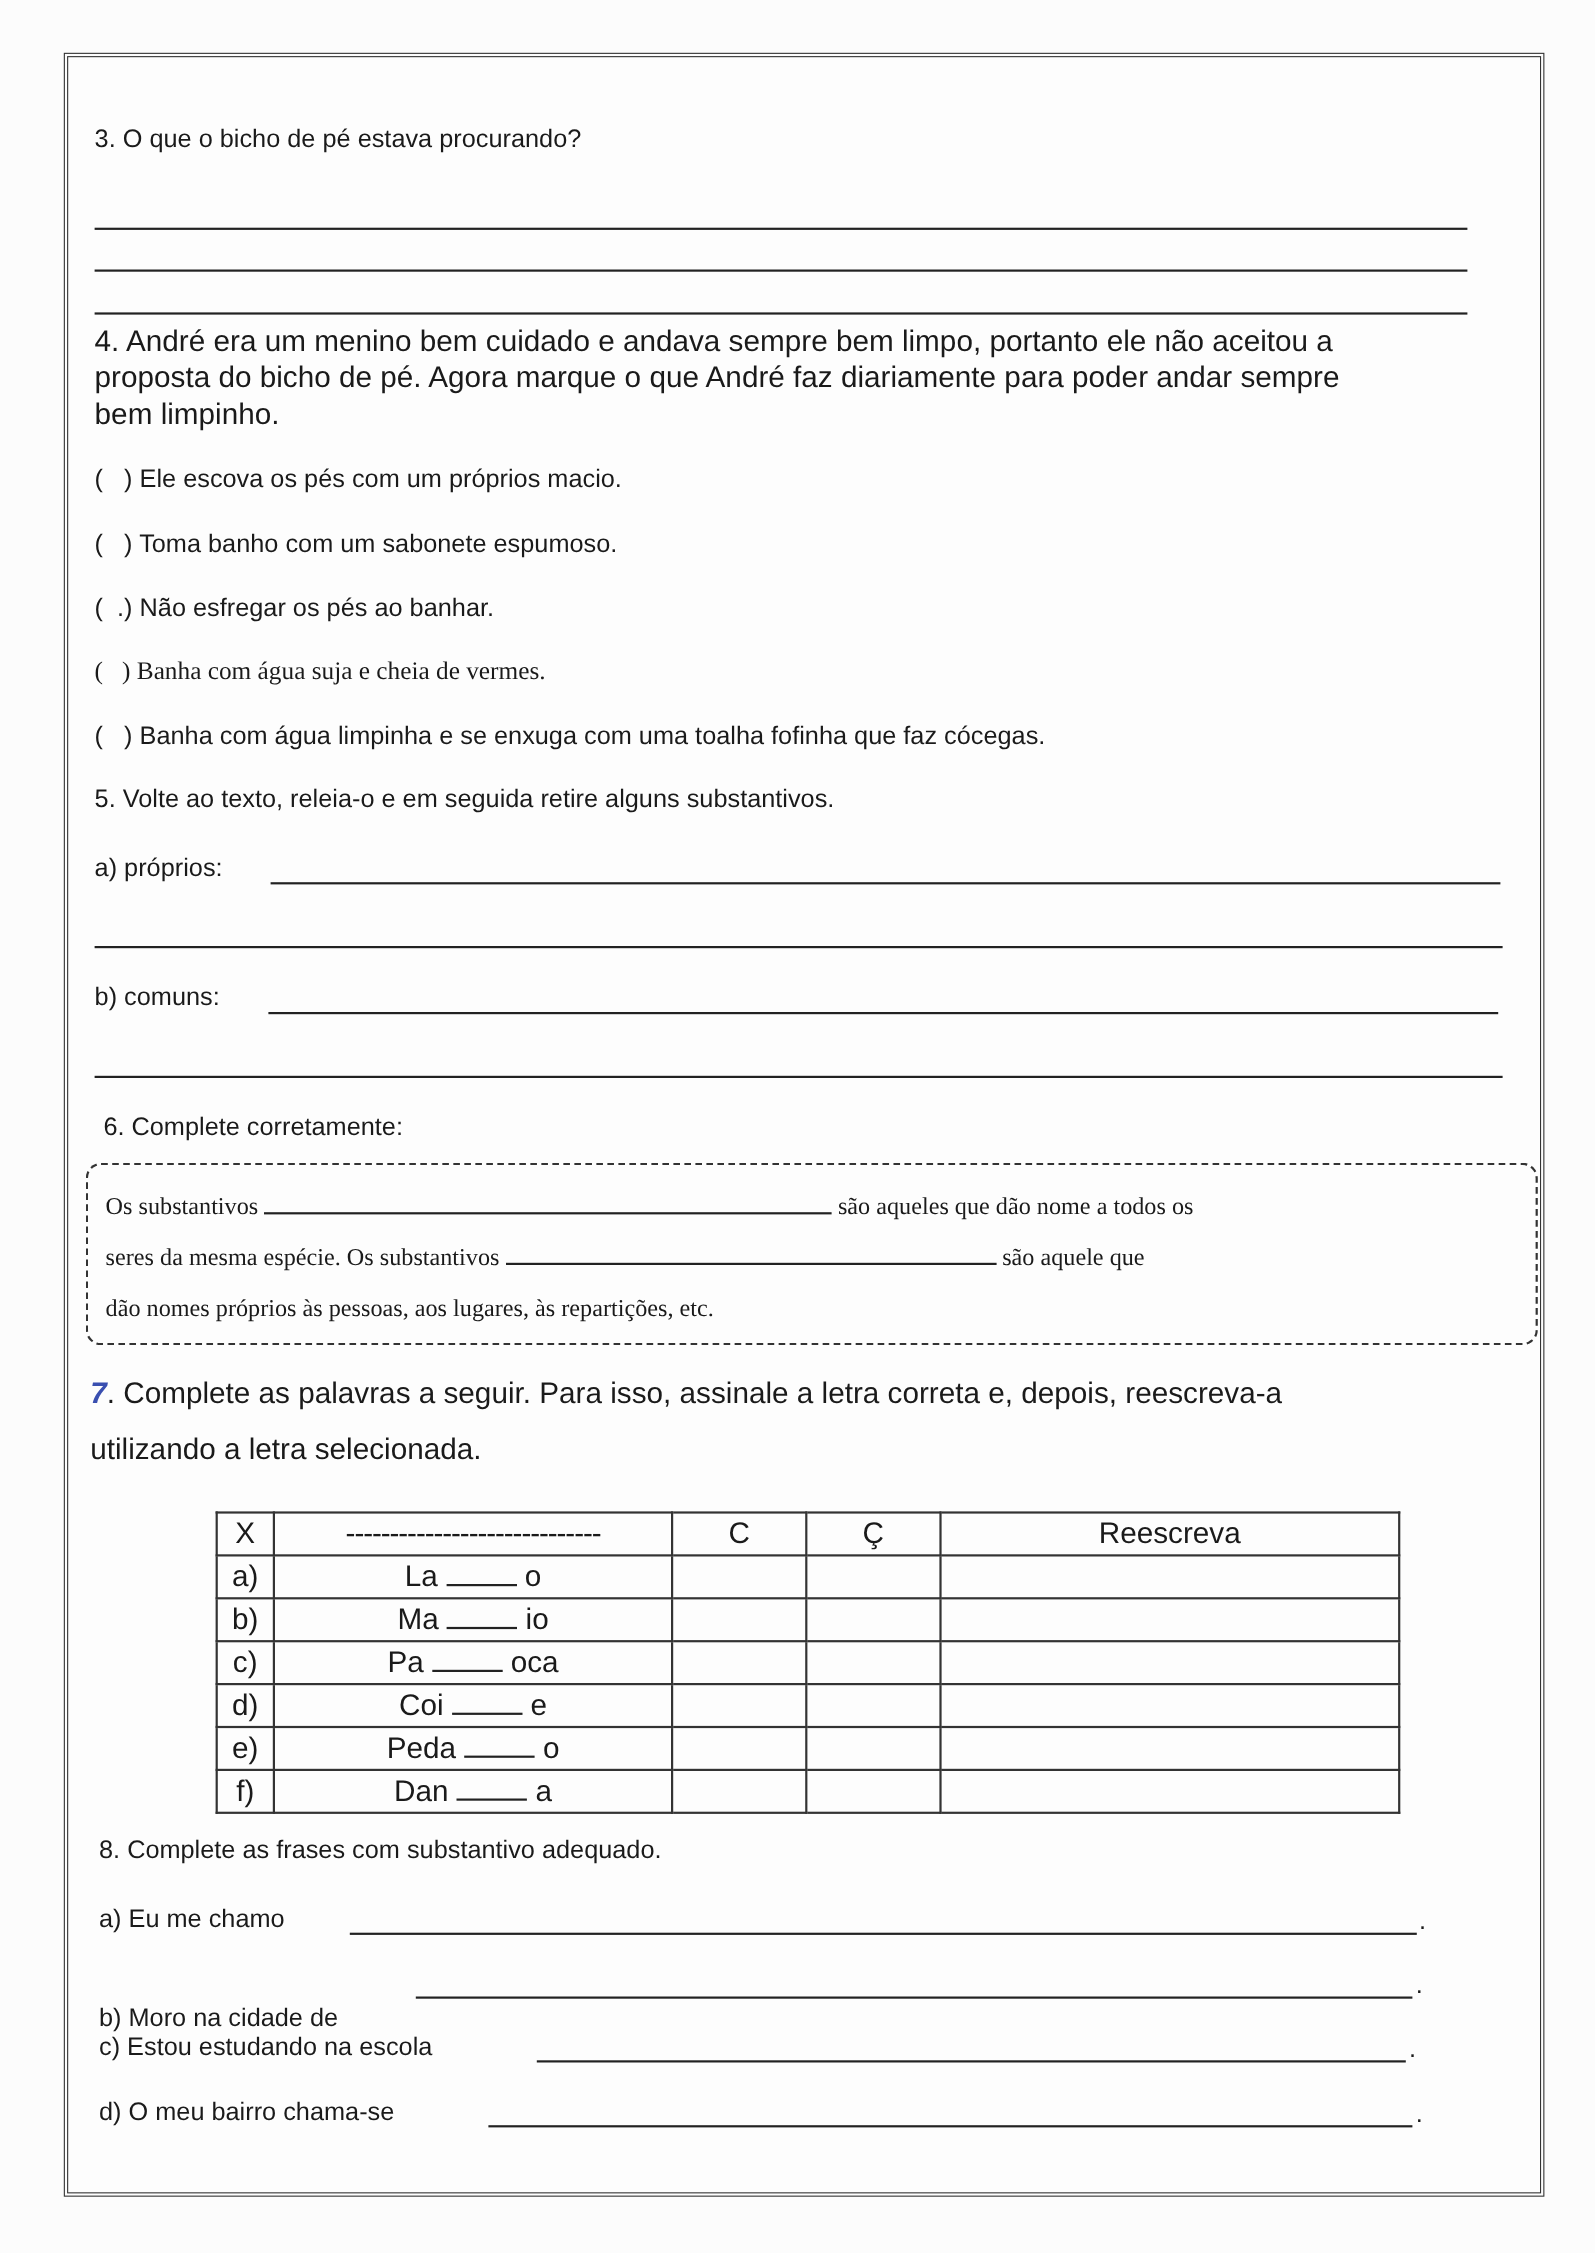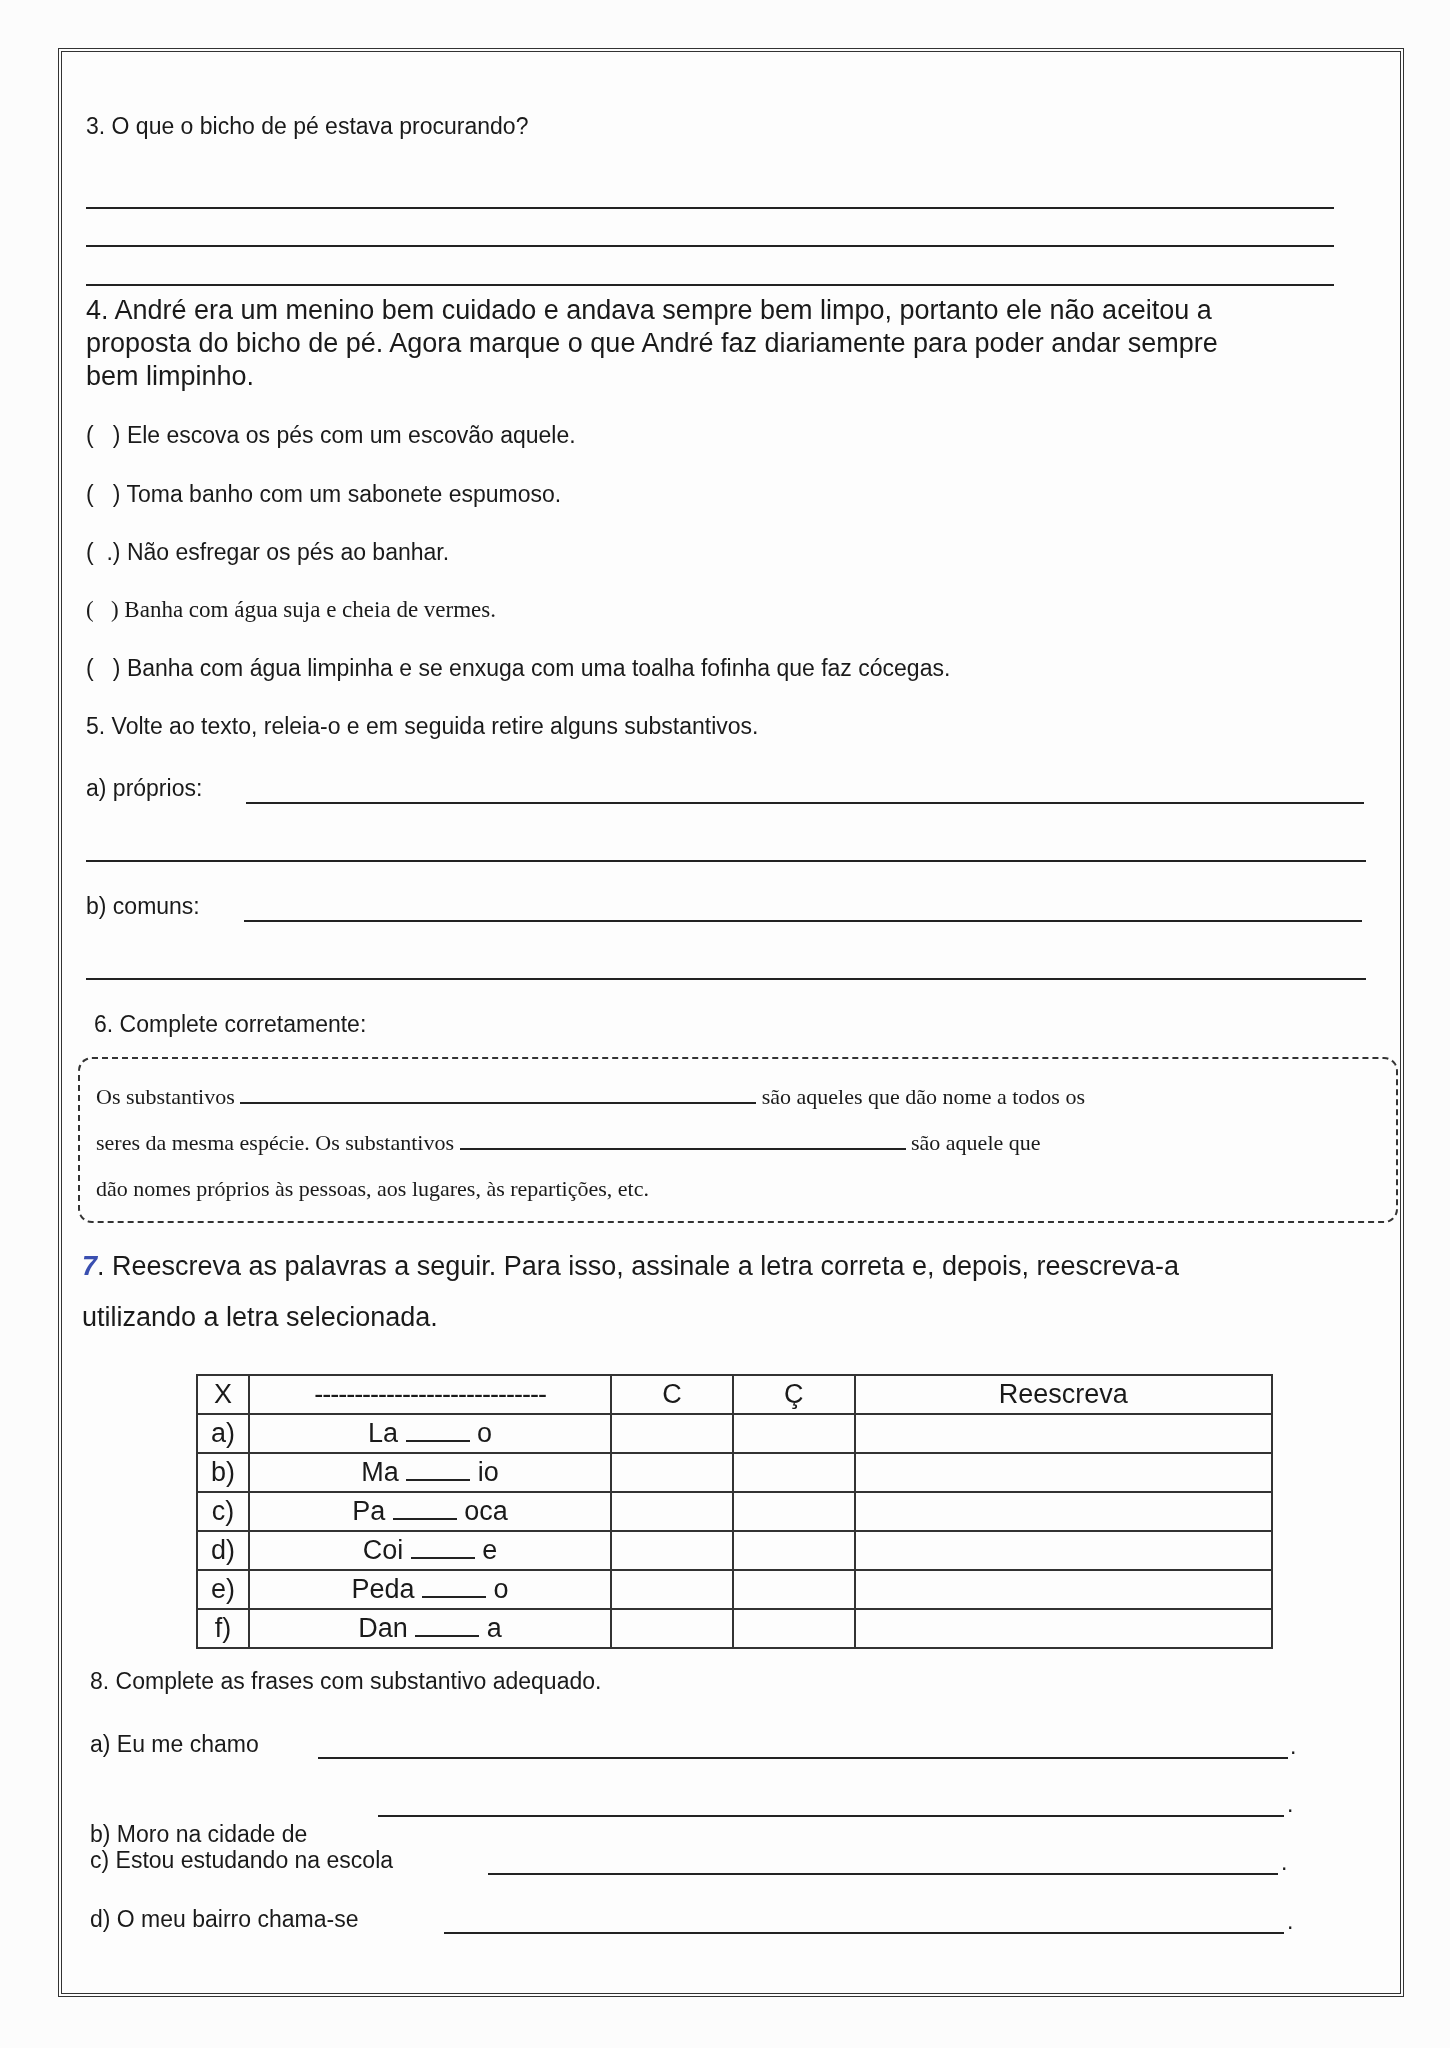--- a/index.html
+++ b/index.html
@@ -46,7 +46,7 @@
 
 <div class="abs txt" style="left:86px; top:419px;">
   <span style="white-space:pre;">(   )</span>
-  <span>Ele escova os pés com um escovão aquele.</span>
+  <span>Ele escova os pés com um próprios macio.</span>
 </div>
 <div class="abs txt" style="left:86px; top:478px;">
   <span style="white-space:pre;">(   )</span>

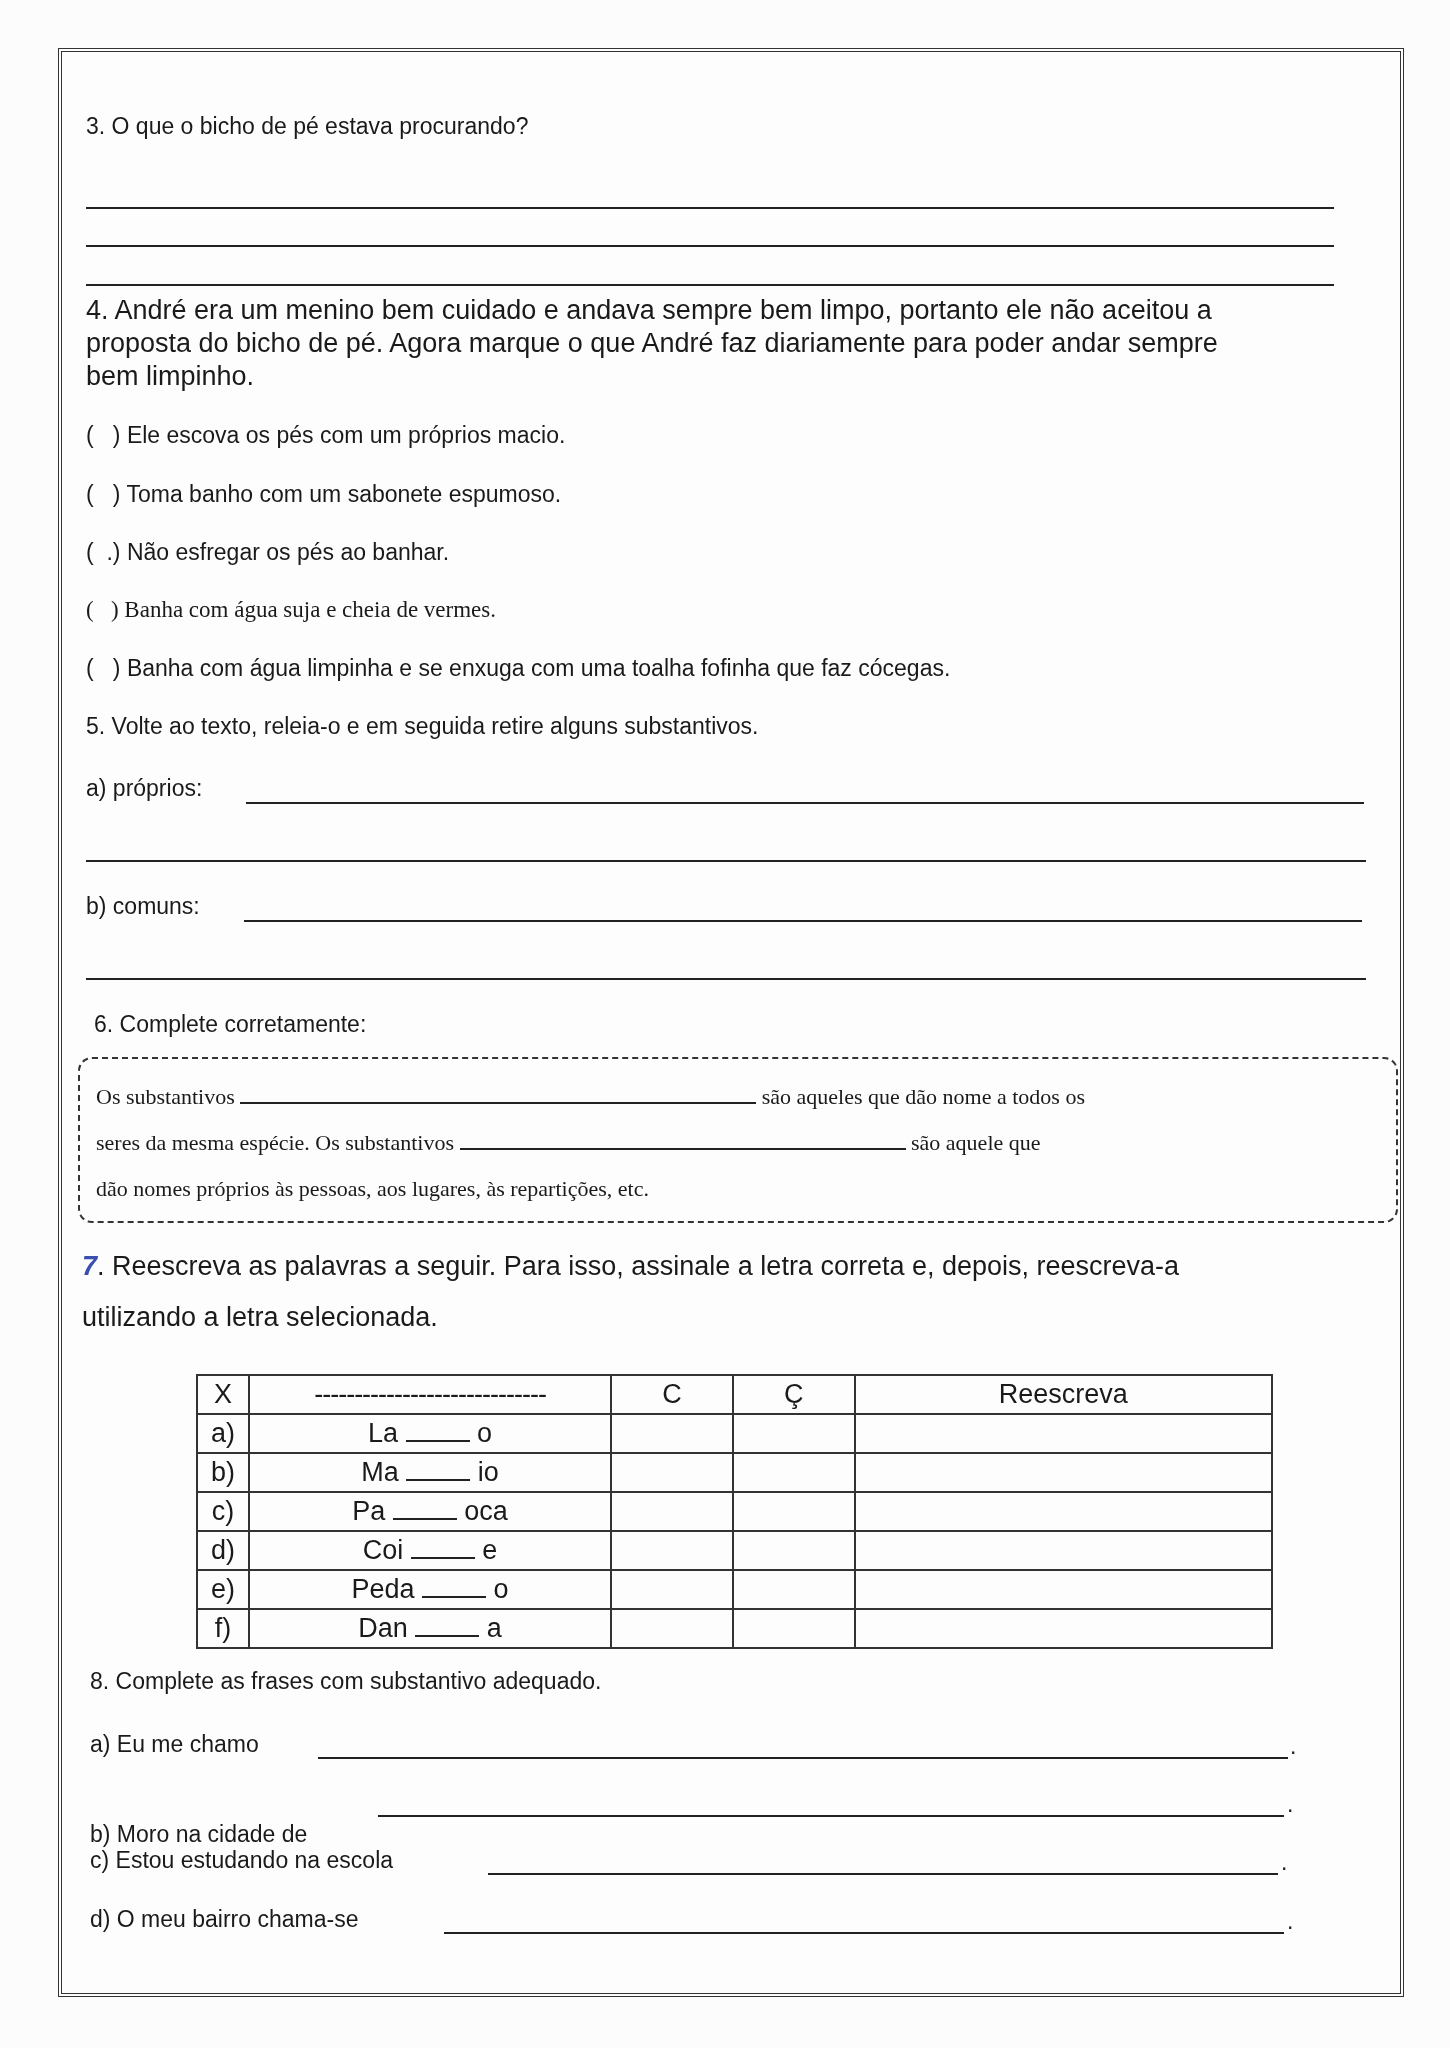--- a/index.html
+++ b/index.html
@@ -90,7 +90,7 @@
 </div>
 
 <div class="abs p" style="left:82px; top:1250px; width:1300px;">
-  <div style="white-space:nowrap;"><span class="mark">7</span><span>. Reescreva as palavras a seguir. Para isso, assinale a letra correta e, depois, reescreva-a</span></div>
+  <div style="white-space:nowrap;"><span class="mark">7</span><span>. Complete as palavras a seguir. Para isso, assinale a letra correta e, depois, reescreva-a</span></div>
   <div style="margin-top:18px;">utilizando a letra selecionada.</div>
 </div>
 

